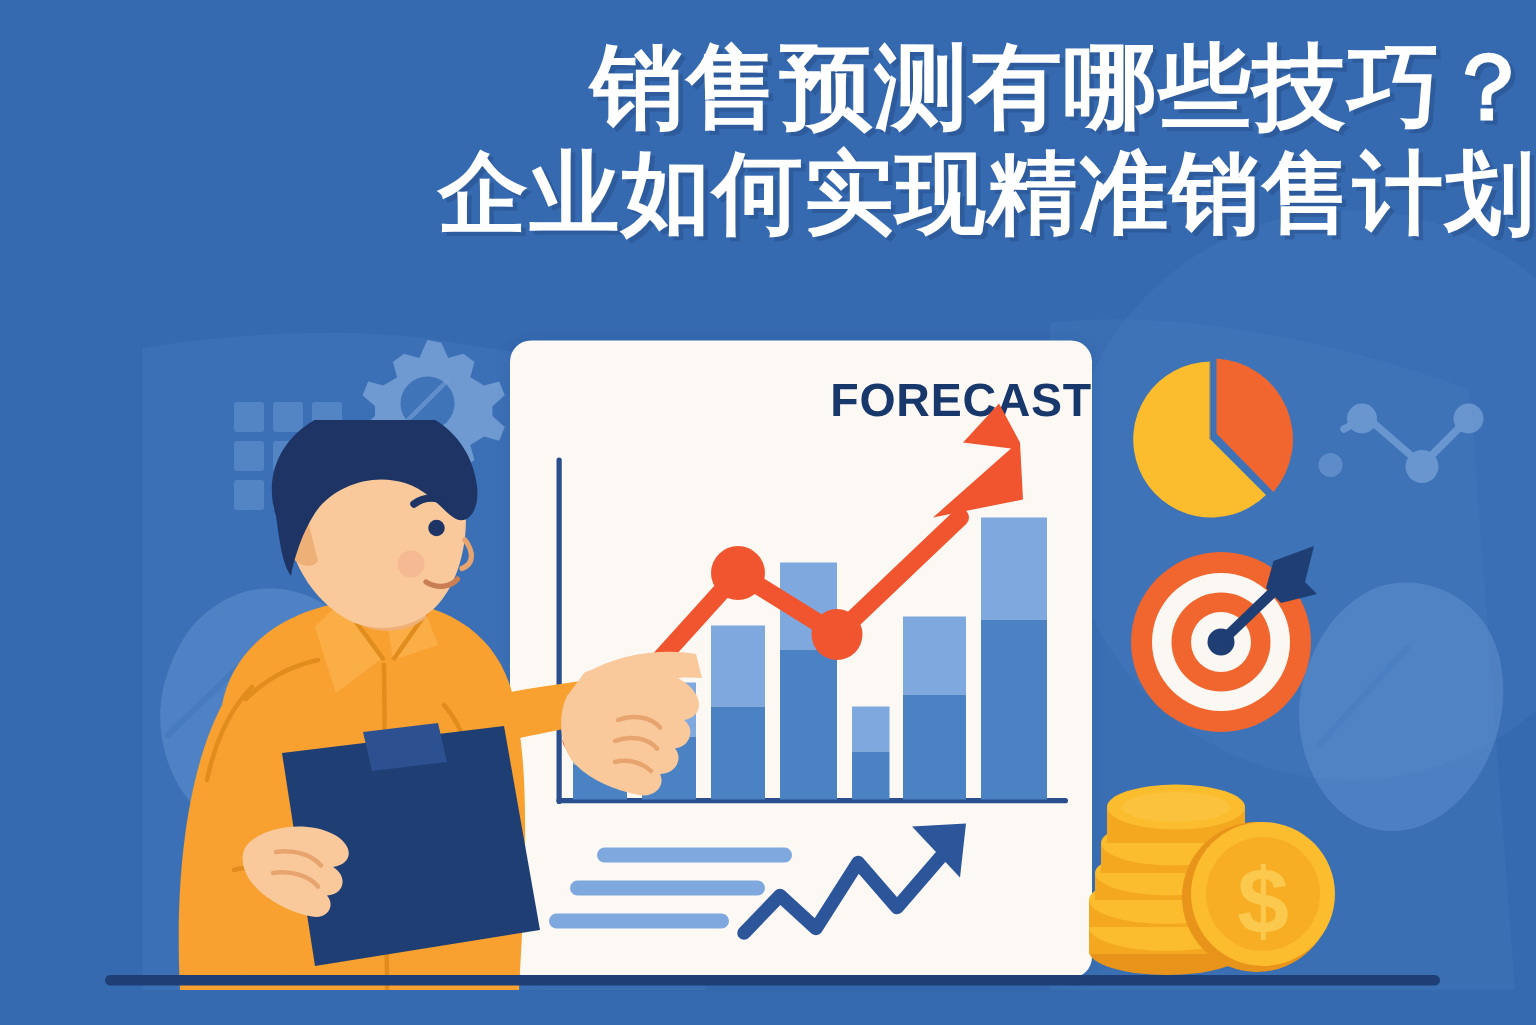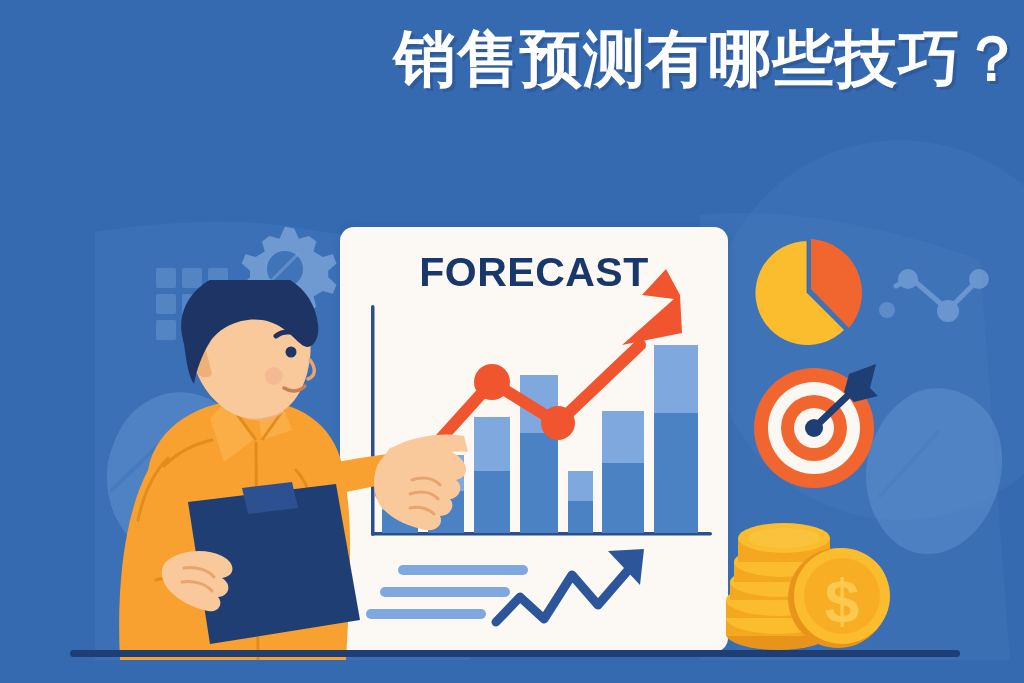--- a/index.html
+++ b/index.html
@@ -119,6 +119,7 @@
 
   <div class="title-wrap">
     <div class="title-line l1">销售预测有哪些技巧？</div>
+    <div class="title-line l2">企业如何实现精准销售计划</div>
   </div>
 
   <div class="pie-wrap">

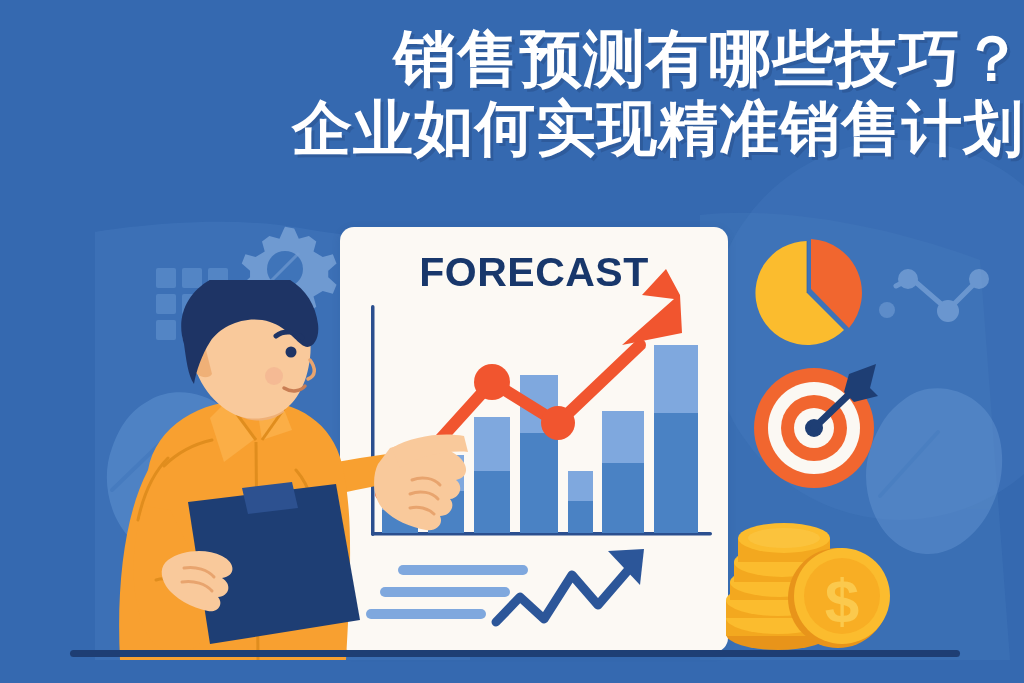--- a/index.html
+++ b/index.html
@@ -38,8 +38,8 @@
     box-shadow:0 2px 10px rgba(20,45,90,.10);
   }
   .card-title{
-    position:absolute;left:0;top:22px;width:100%;text-align:center;
-    color:#18376B;font-weight:bold;font-size:41px;letter-spacing:.5px;
+    position:absolute;left:0;top:22px;width:100%;text-align:right;
+    color:#18376B;font-weight:bold;font-size:31px;letter-spacing:.5px;
   }
 
   

